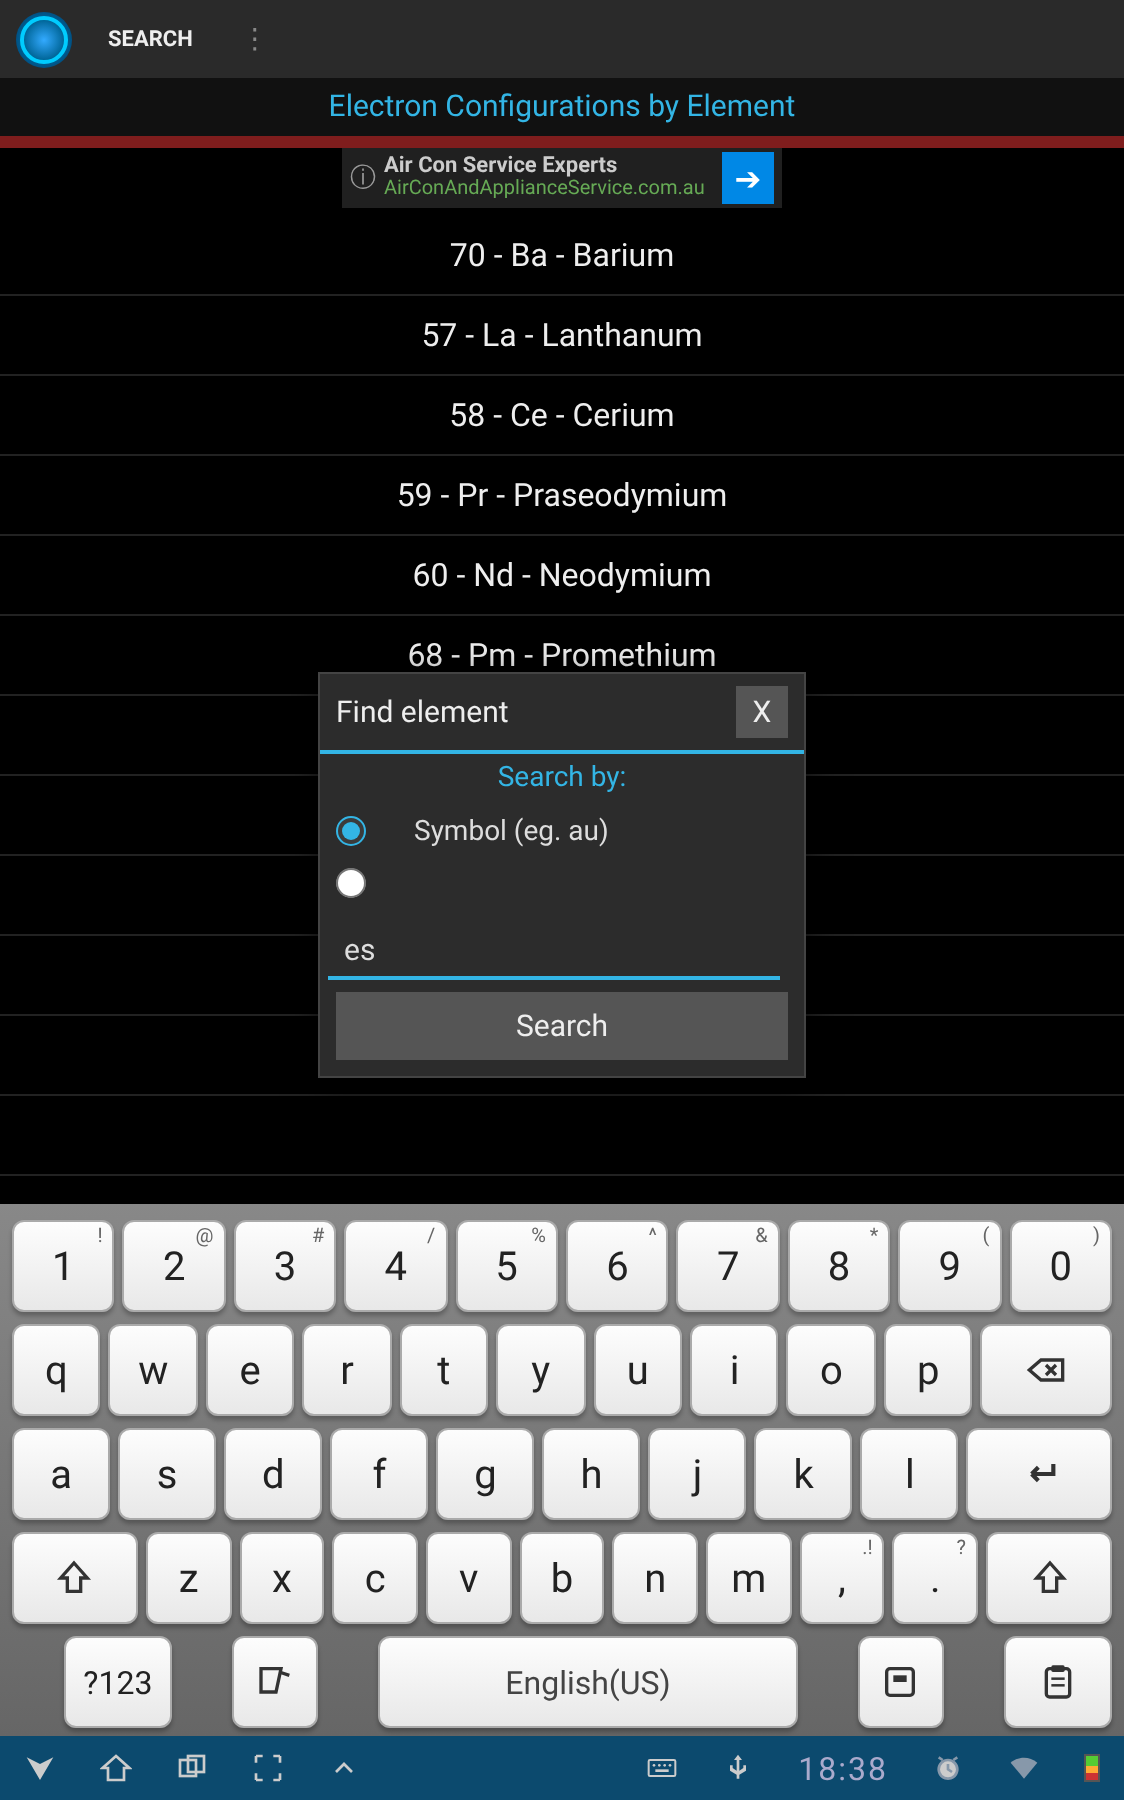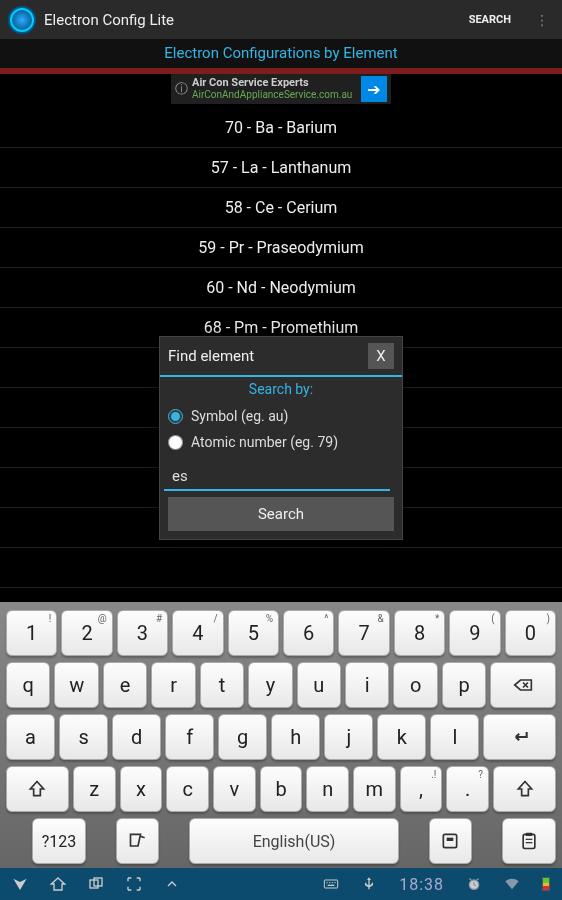--- a/index.html
+++ b/index.html
@@ -67,7 +67,6 @@
 
 <div class="titlebar">
   <div class="app-icon"></div>
-  <div class="app-title">Electron Config Lite</div>
   <div class="search-btn">SEARCH</div>
   <div class="menu-dots">⋮</div>
 </div>

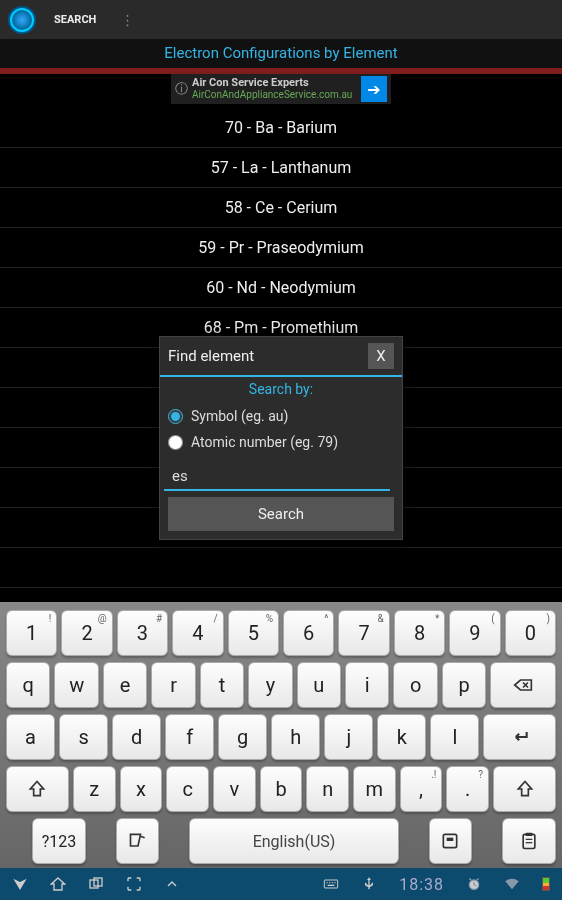--- a/index.html
+++ b/index.html
@@ -37,7 +37,7 @@
 .dialog-divider { height: 2px; background: #33b5e5; }
 .dialog-subtitle { color: #33b5e5; text-align: center; font-size: 14px; padding: 4px 0; }
 .radio-group { padding: 2px 8px 4px; }
-.radio-item { display: flex; align-items: center; gap: 8px; padding: 5px 0; color: #ddd; font-size: 14px; }
+.radio-item { display: flex; gap: 24px; padding: 5px 0; color: #ddd; font-size: 14px; }
 input[type="radio"] { width: 15px; height: 15px; accent-color: #33b5e5; }
 .search-input { background: transparent; border: none; border-bottom: 2px solid #33b5e5; color: #ddd; font-size: 15px; padding: 4px 8px; width: calc(100% - 16px); margin: 4px 4px 6px; outline: none; font-family: inherit; }
 .dialog-search-btn { display: block; width: calc(100% - 16px); margin: 0 8px 8px; background: #555; color: #eee; border: none; padding: 8px 0; font-size: 15px; }

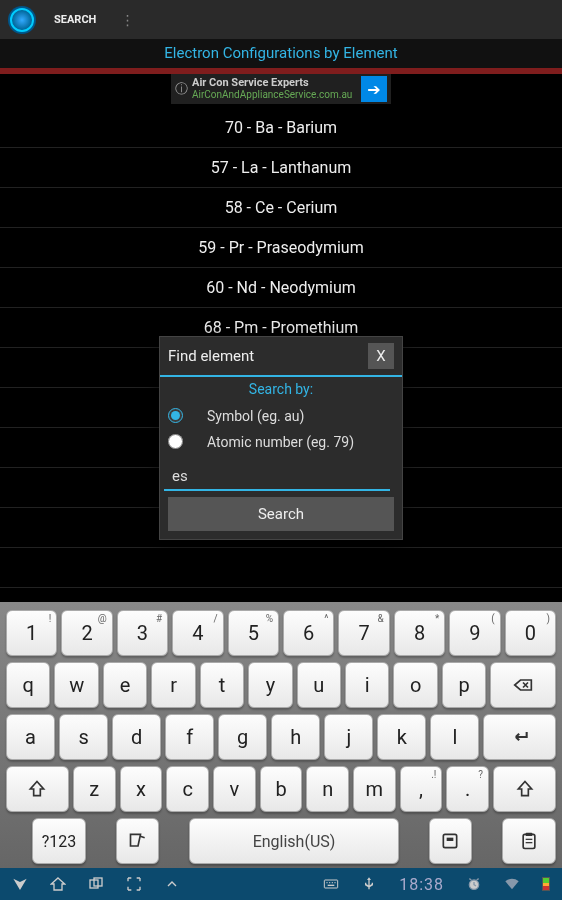--- a/index.html
+++ b/index.html
@@ -116,7 +116,6 @@
     </label>
     <label class="radio-item">
       <input type="radio" name="sb" style="">
-      <span>Atomic number (eg. 79)</span>
     </label>
   </div>
   <input class="search-input" type="text" value="es" style="">

